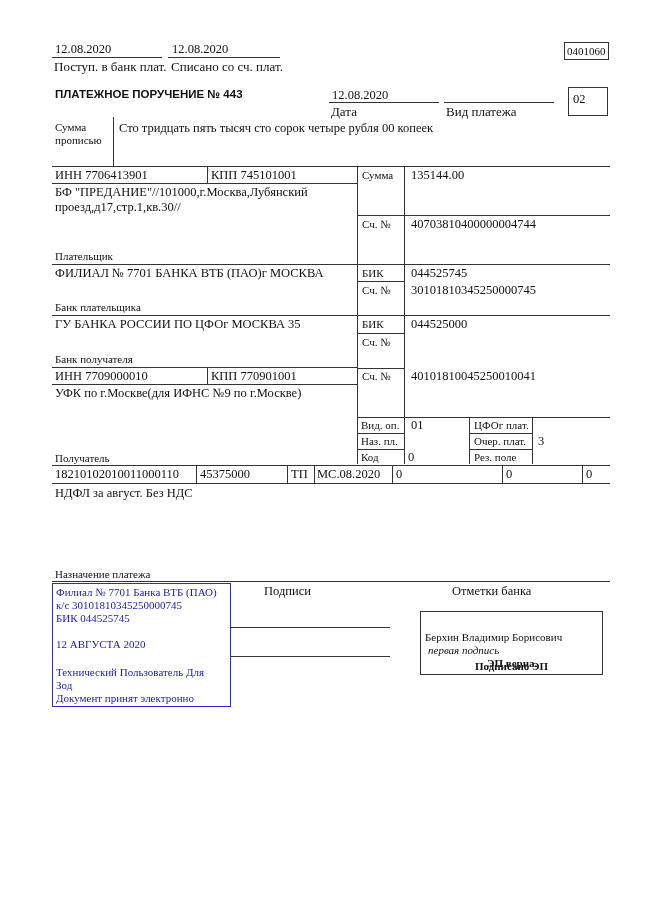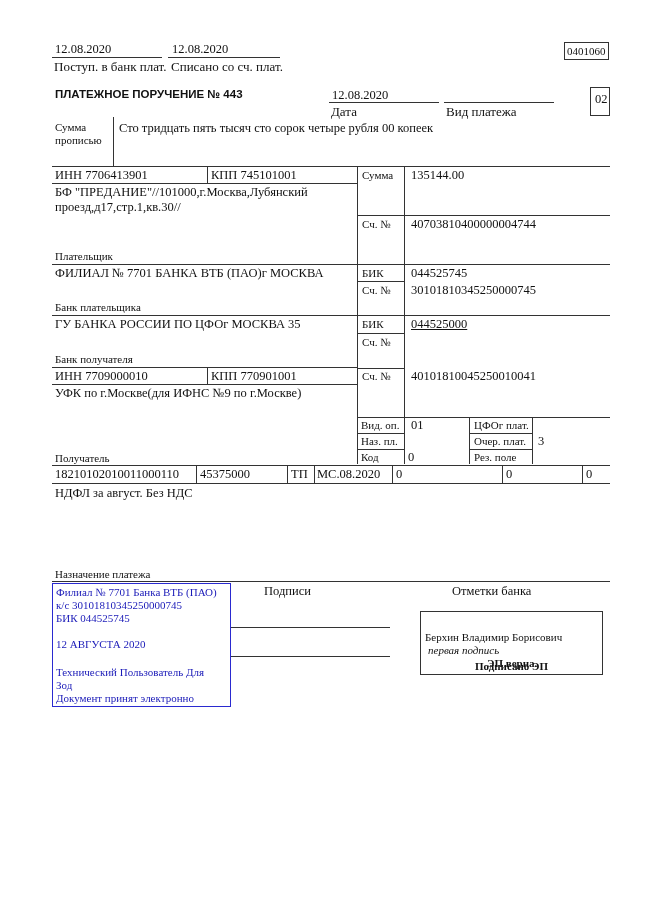--- a/index.html
+++ b/index.html
@@ -45,7 +45,7 @@
 <div class="hl" style="left:444px;top:102px;width:110px;"></div>
 <div class="abs t8" style="left:446px;top:107px;">Вид платежа</div>
 
-<div class="box t13" style="left:590px;top:87px;width:20px;height:29px;padding:4px 0 0 4px;">
+<div class="box t13" style="left:568px;top:87px;width:40px;height:29px;padding:4px 0 0 4px;">
   <span>02</span>
 </div>
 

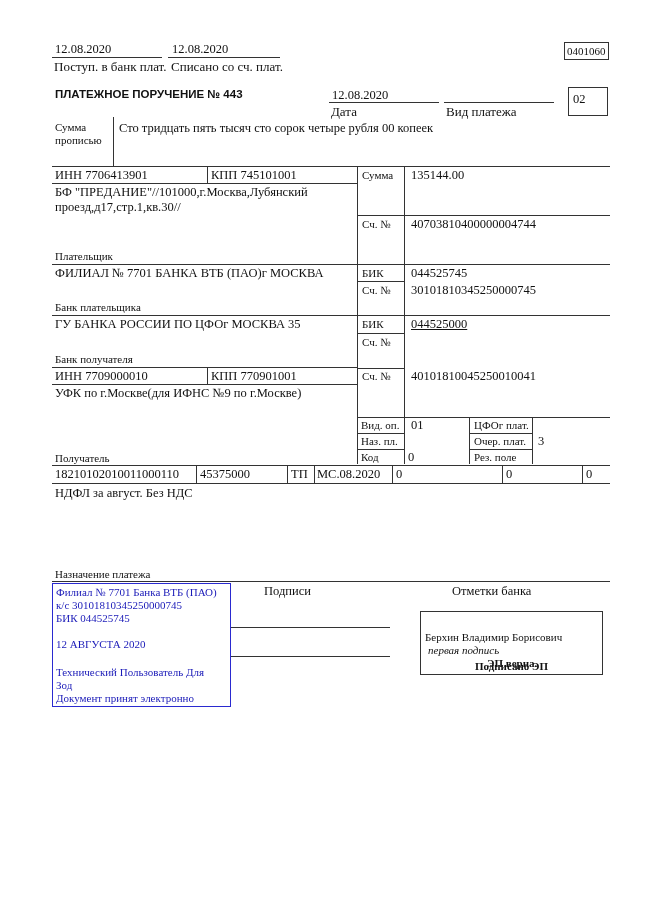--- a/index.html
+++ b/index.html
@@ -104,7 +104,7 @@
 <div class="abs t13" style="left:55px;top:317px;">ГУ БАНКА РОССИИ ПО ЦФОг МОСКВА 35</div>
 <div class="abs t11" style="left:55px;top:353px;">Банк получателя</div>
 <div class="abs t11" style="left:362px;top:318px;">БИК</div>
-<div class="abs t13" style="left:411px;top:317px;text-decoration:underline;">044525000</div>
+<div class="abs t13" style="left:411px;top:317px;">044525000</div>
 <div class="abs t11" style="left:362px;top:336px;">Сч. №</div>
 <div class="abs t13" style="left:411px;top:335px;"></div>
 

